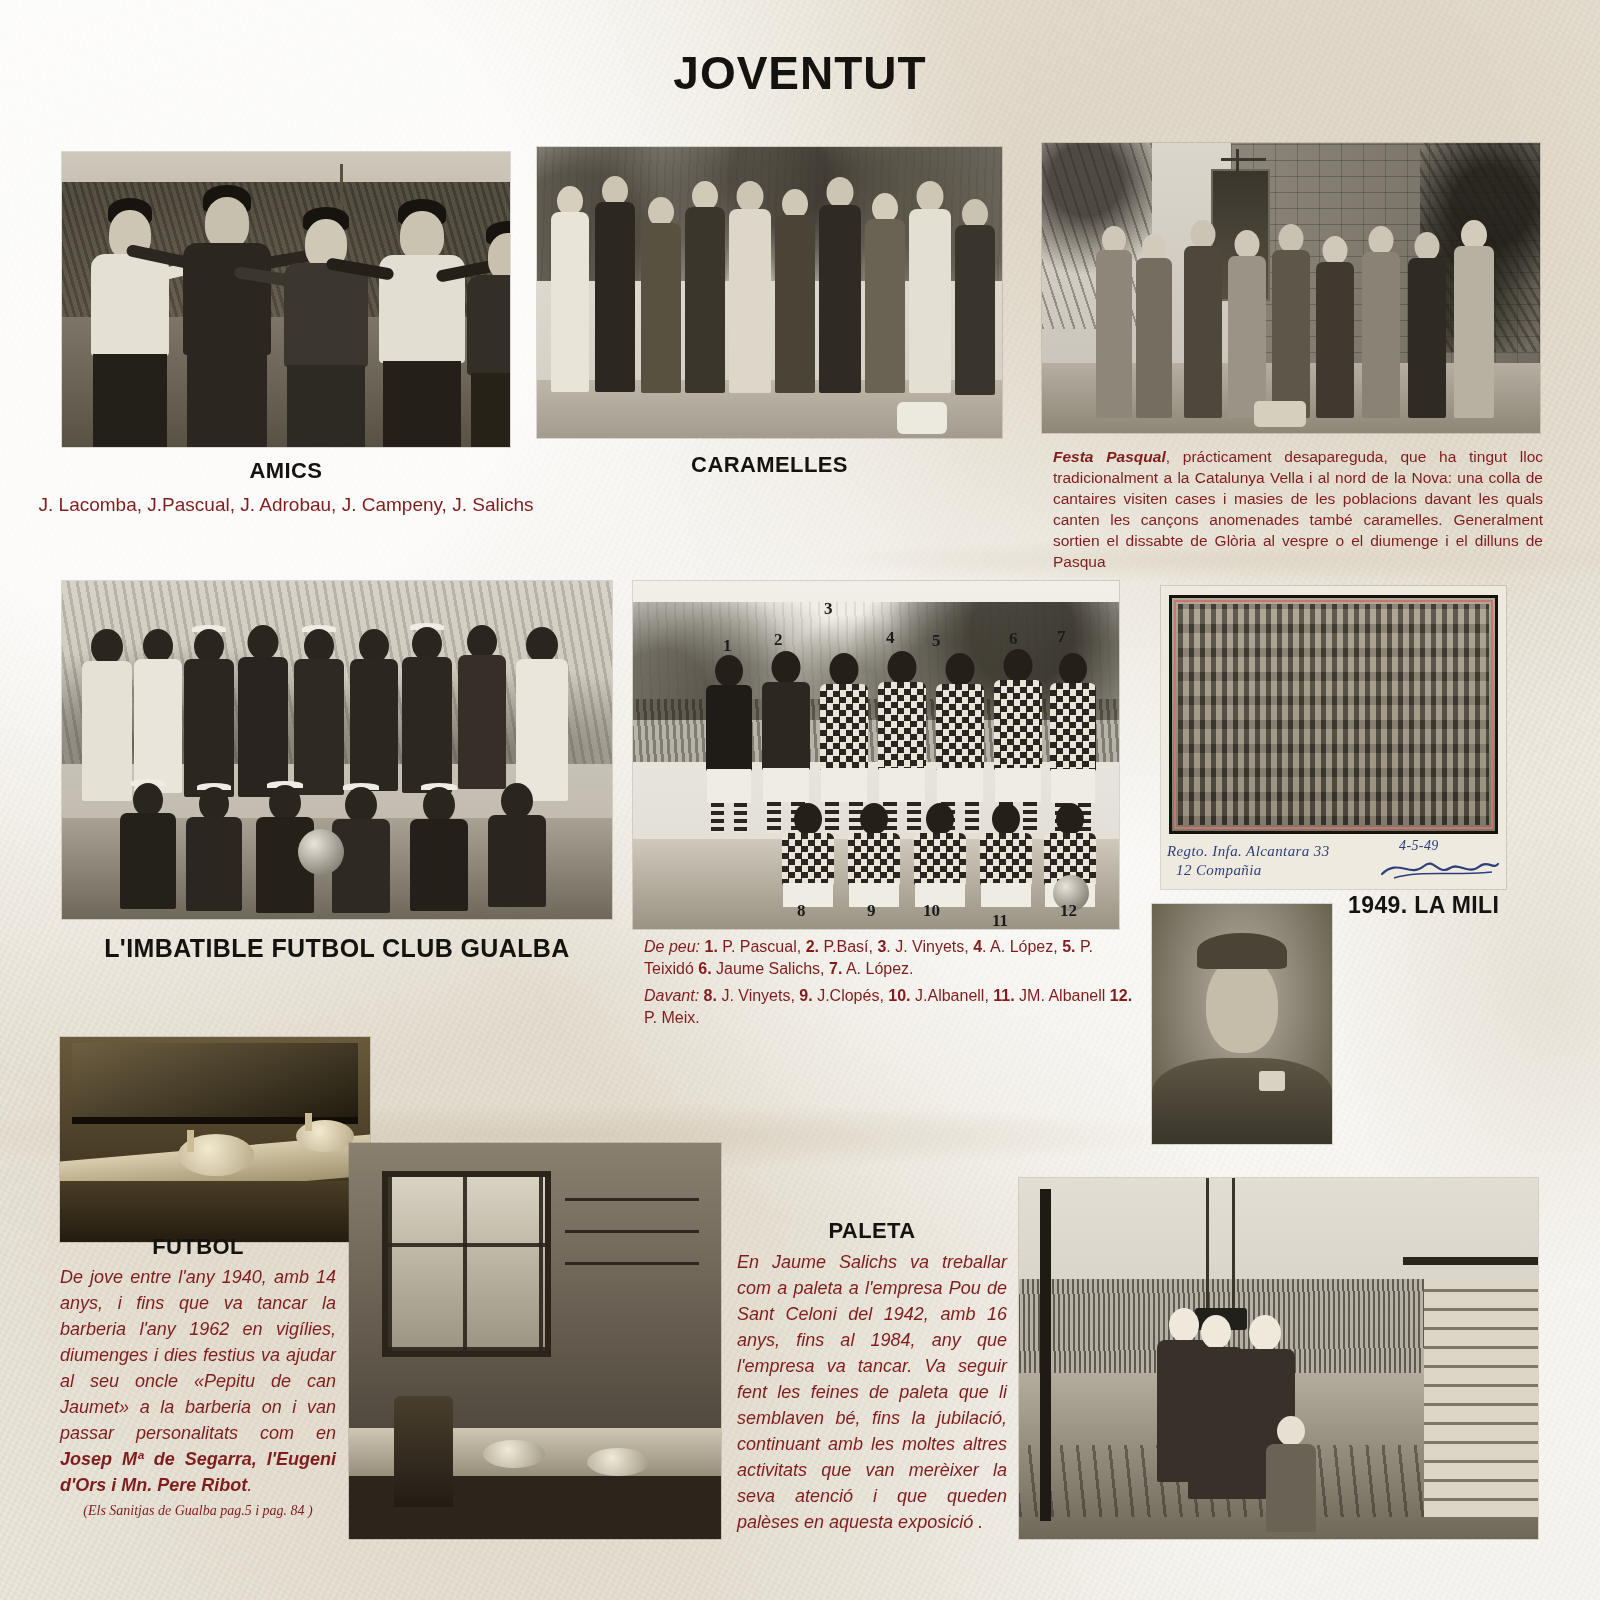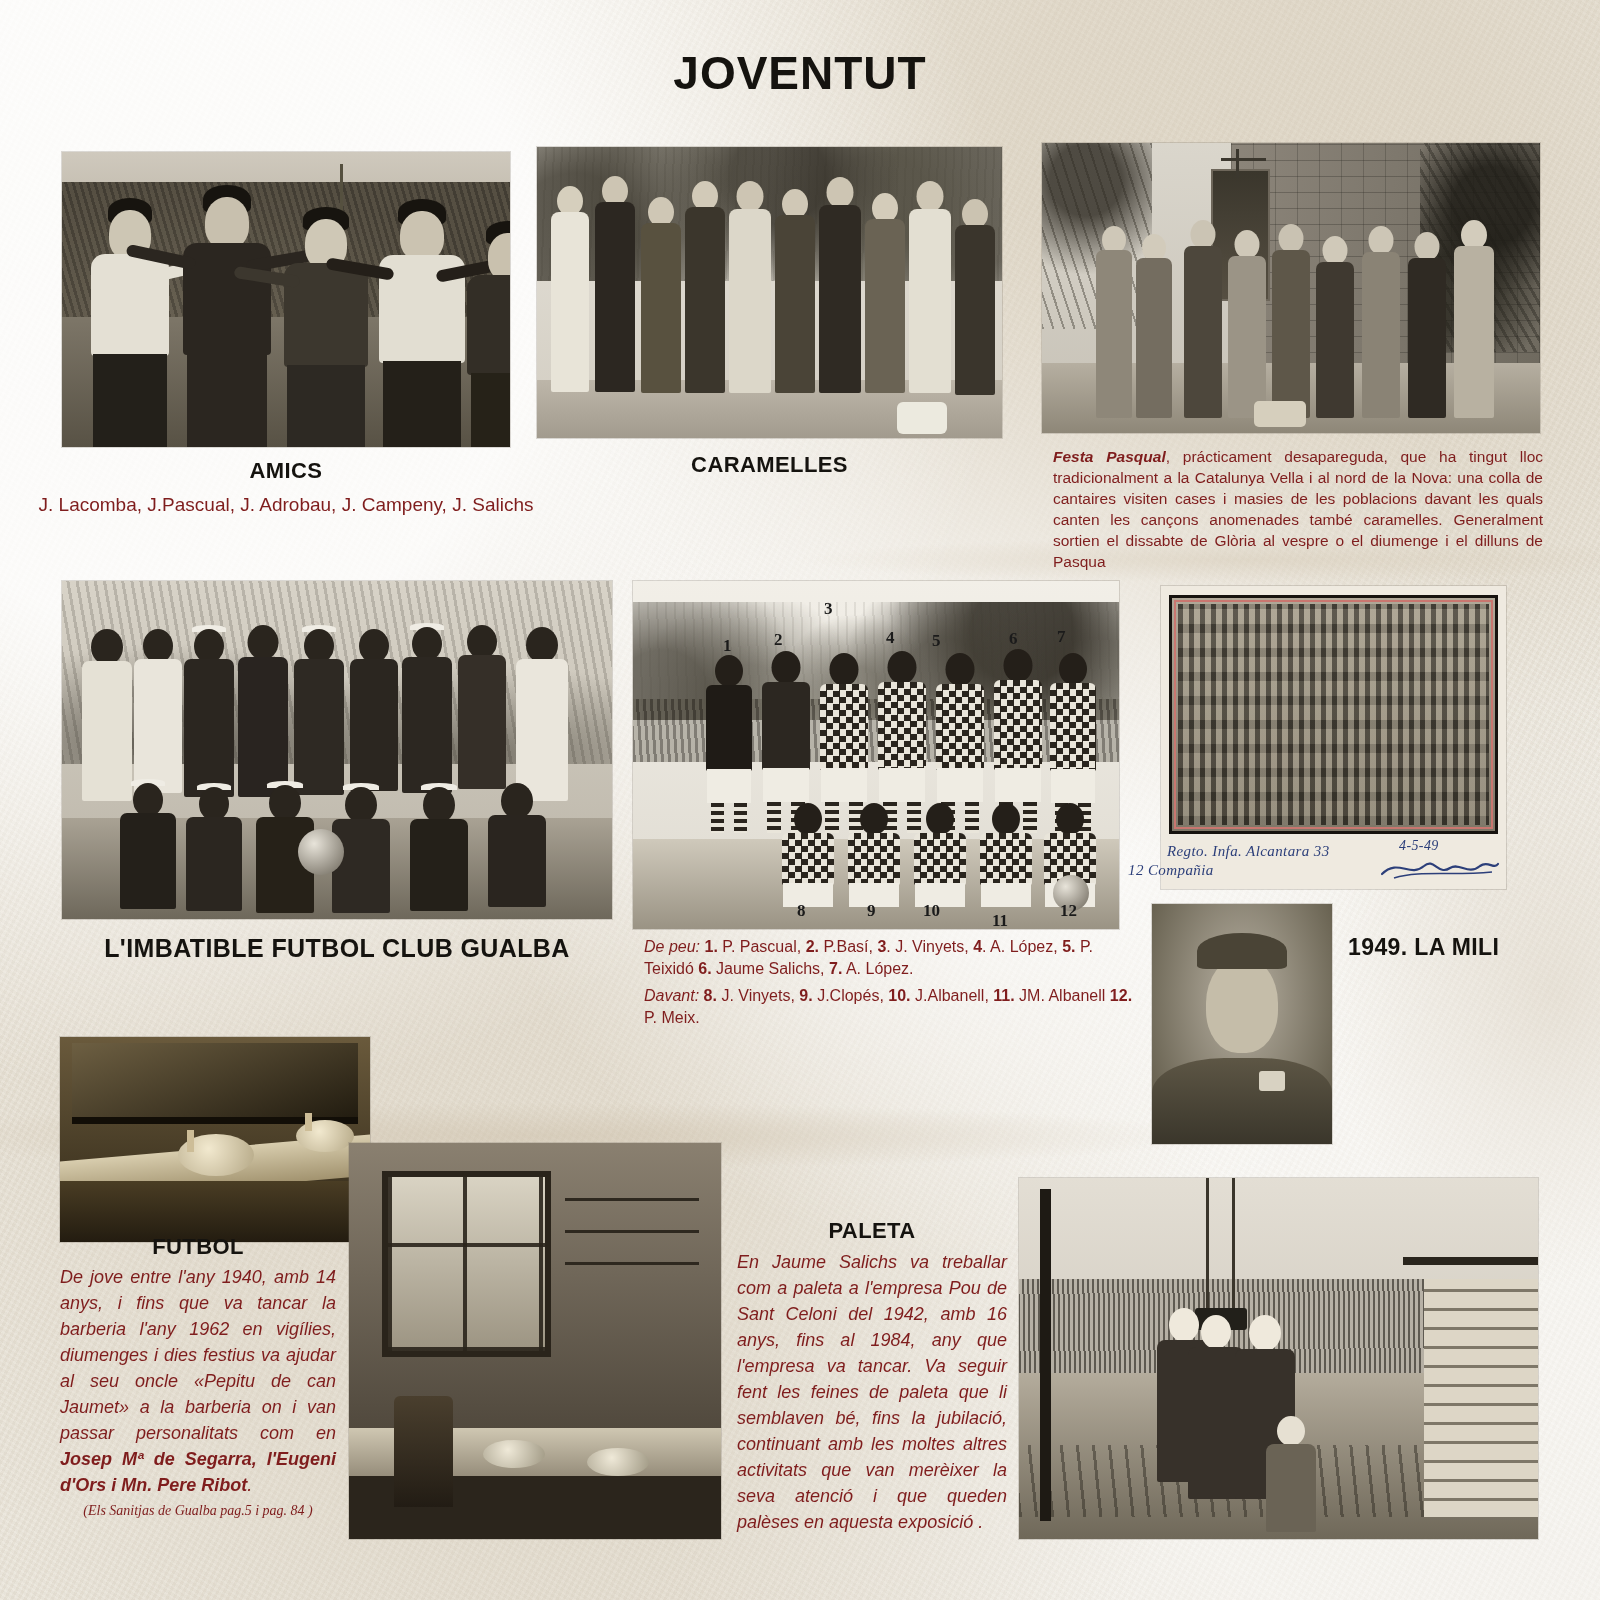--- a/index.html
+++ b/index.html
@@ -610,7 +610,7 @@
   </div>
 </div>
 <div class="mili-hand" style="left:1167px;top:843px;">Regto. Infa. Alcantara 33</div>
-<div class="mili-hand" style="left:1128px;top:862px;">12 Compañia</div>
+<div class="mili-hand" style="left:1176px;top:862px;">12 Compañia</div>
 <div class="mili-hand" style="left:1399px;top:838px;font-size:14px;">4-5-49</div>
 <div class="mili-sig" style="left:1380px;top:852px;width:120px;height:30px;">
   <svg width="120" height="30" viewBox="0 0 120 30">

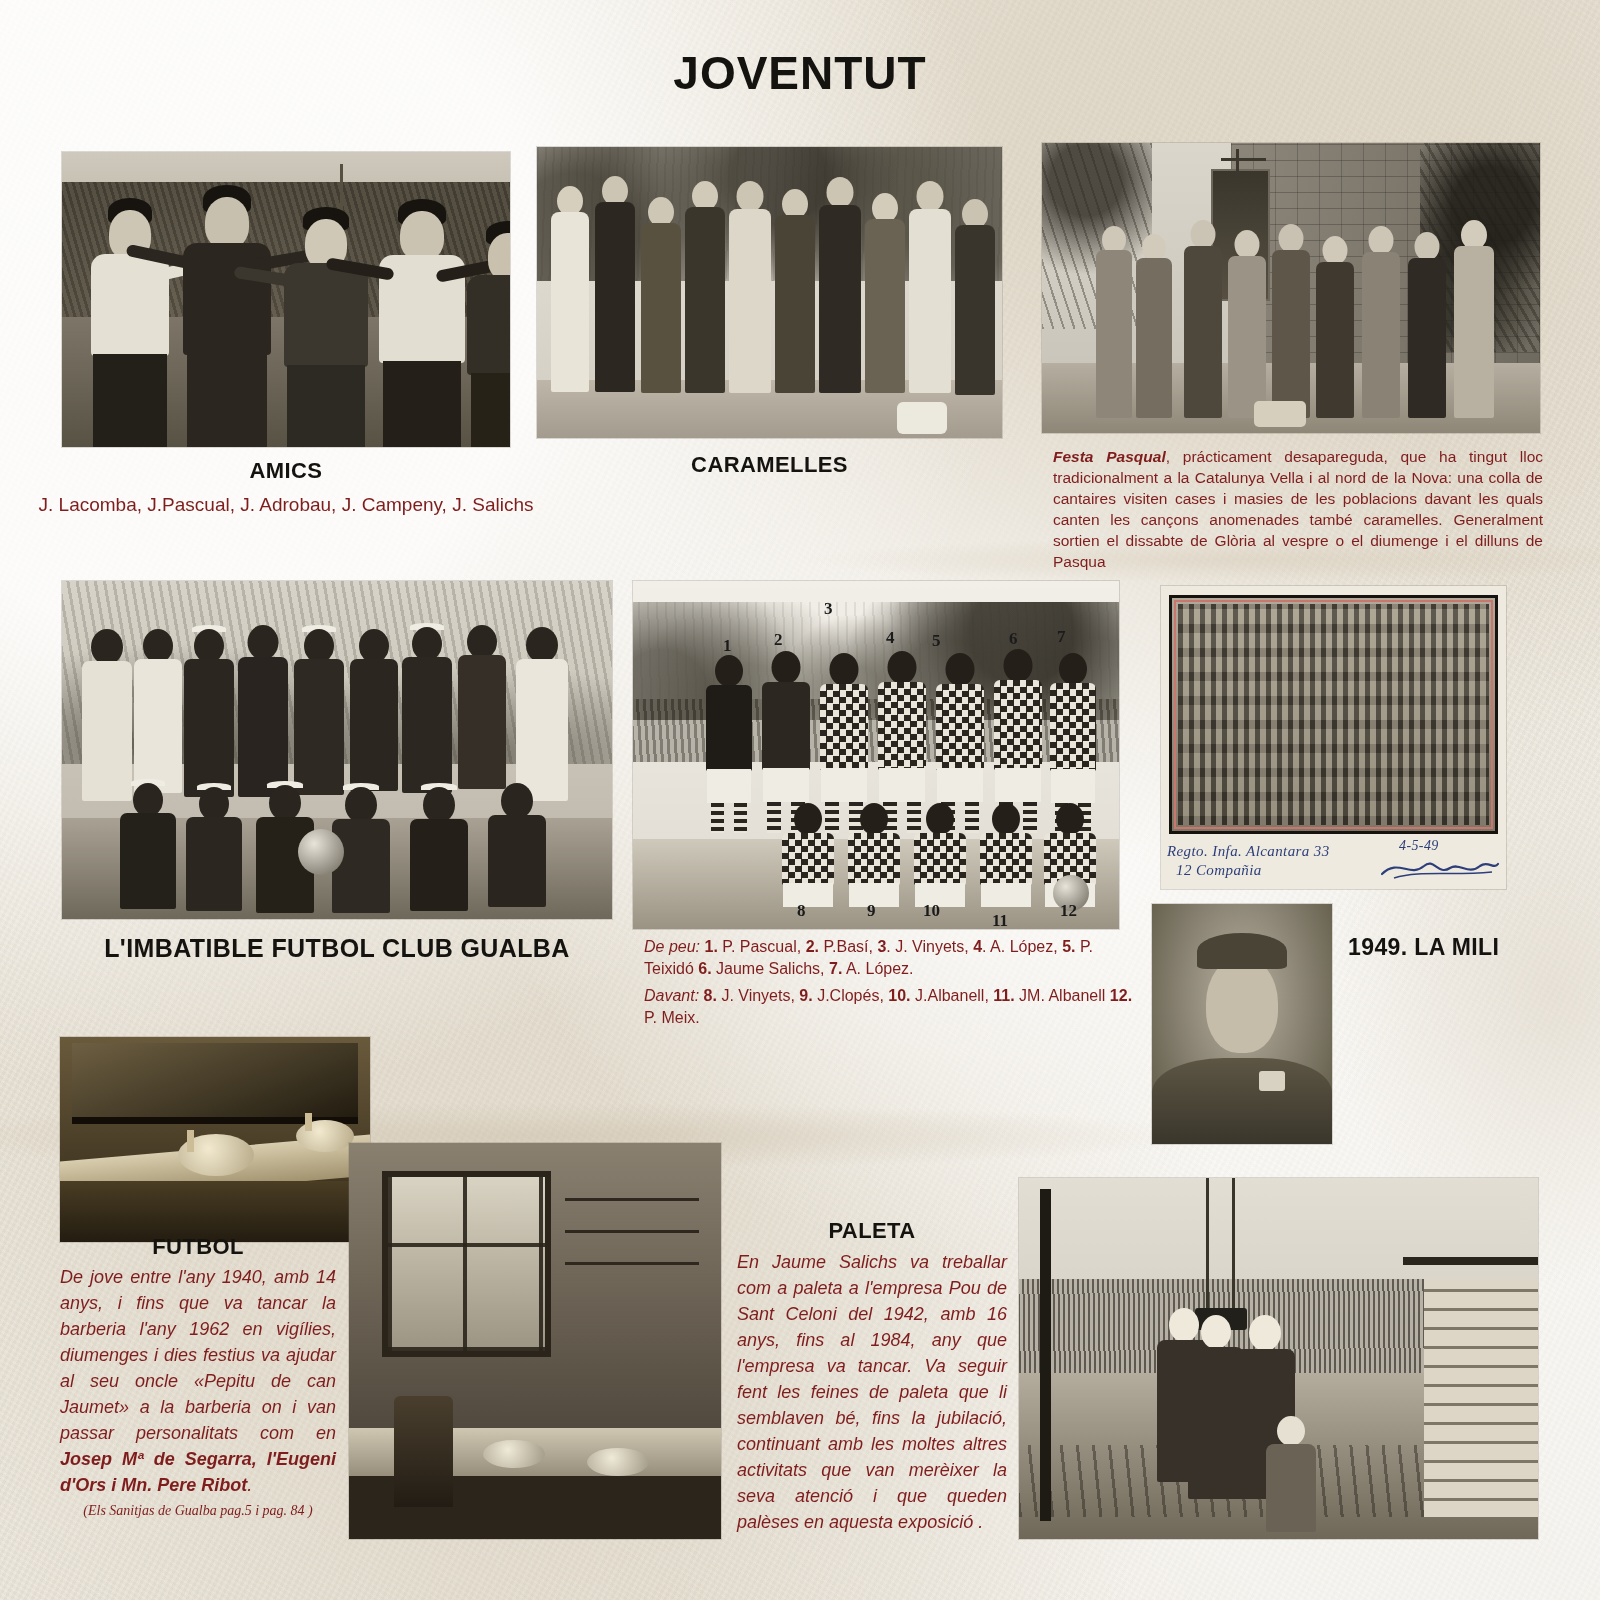--- a/index.html
+++ b/index.html
@@ -618,7 +618,7 @@
     <path d="M14 26 C 40 18, 70 24, 112 20" fill="none" stroke="#2c3f7a" stroke-width="1.6"></path>
   </svg>
 </div>
-<div class="cap-title" style="left:1348px;top:934px;font-size:23px;">1949. LA MILI</div>
+<div class="cap-title" style="left:1348px;top:892px;font-size:23px;">1949. LA MILI</div>
 
 <div class="photo p-sold" style="left:1152px;top:904px;width:180px;height:240px;">
   <div class="scene">

